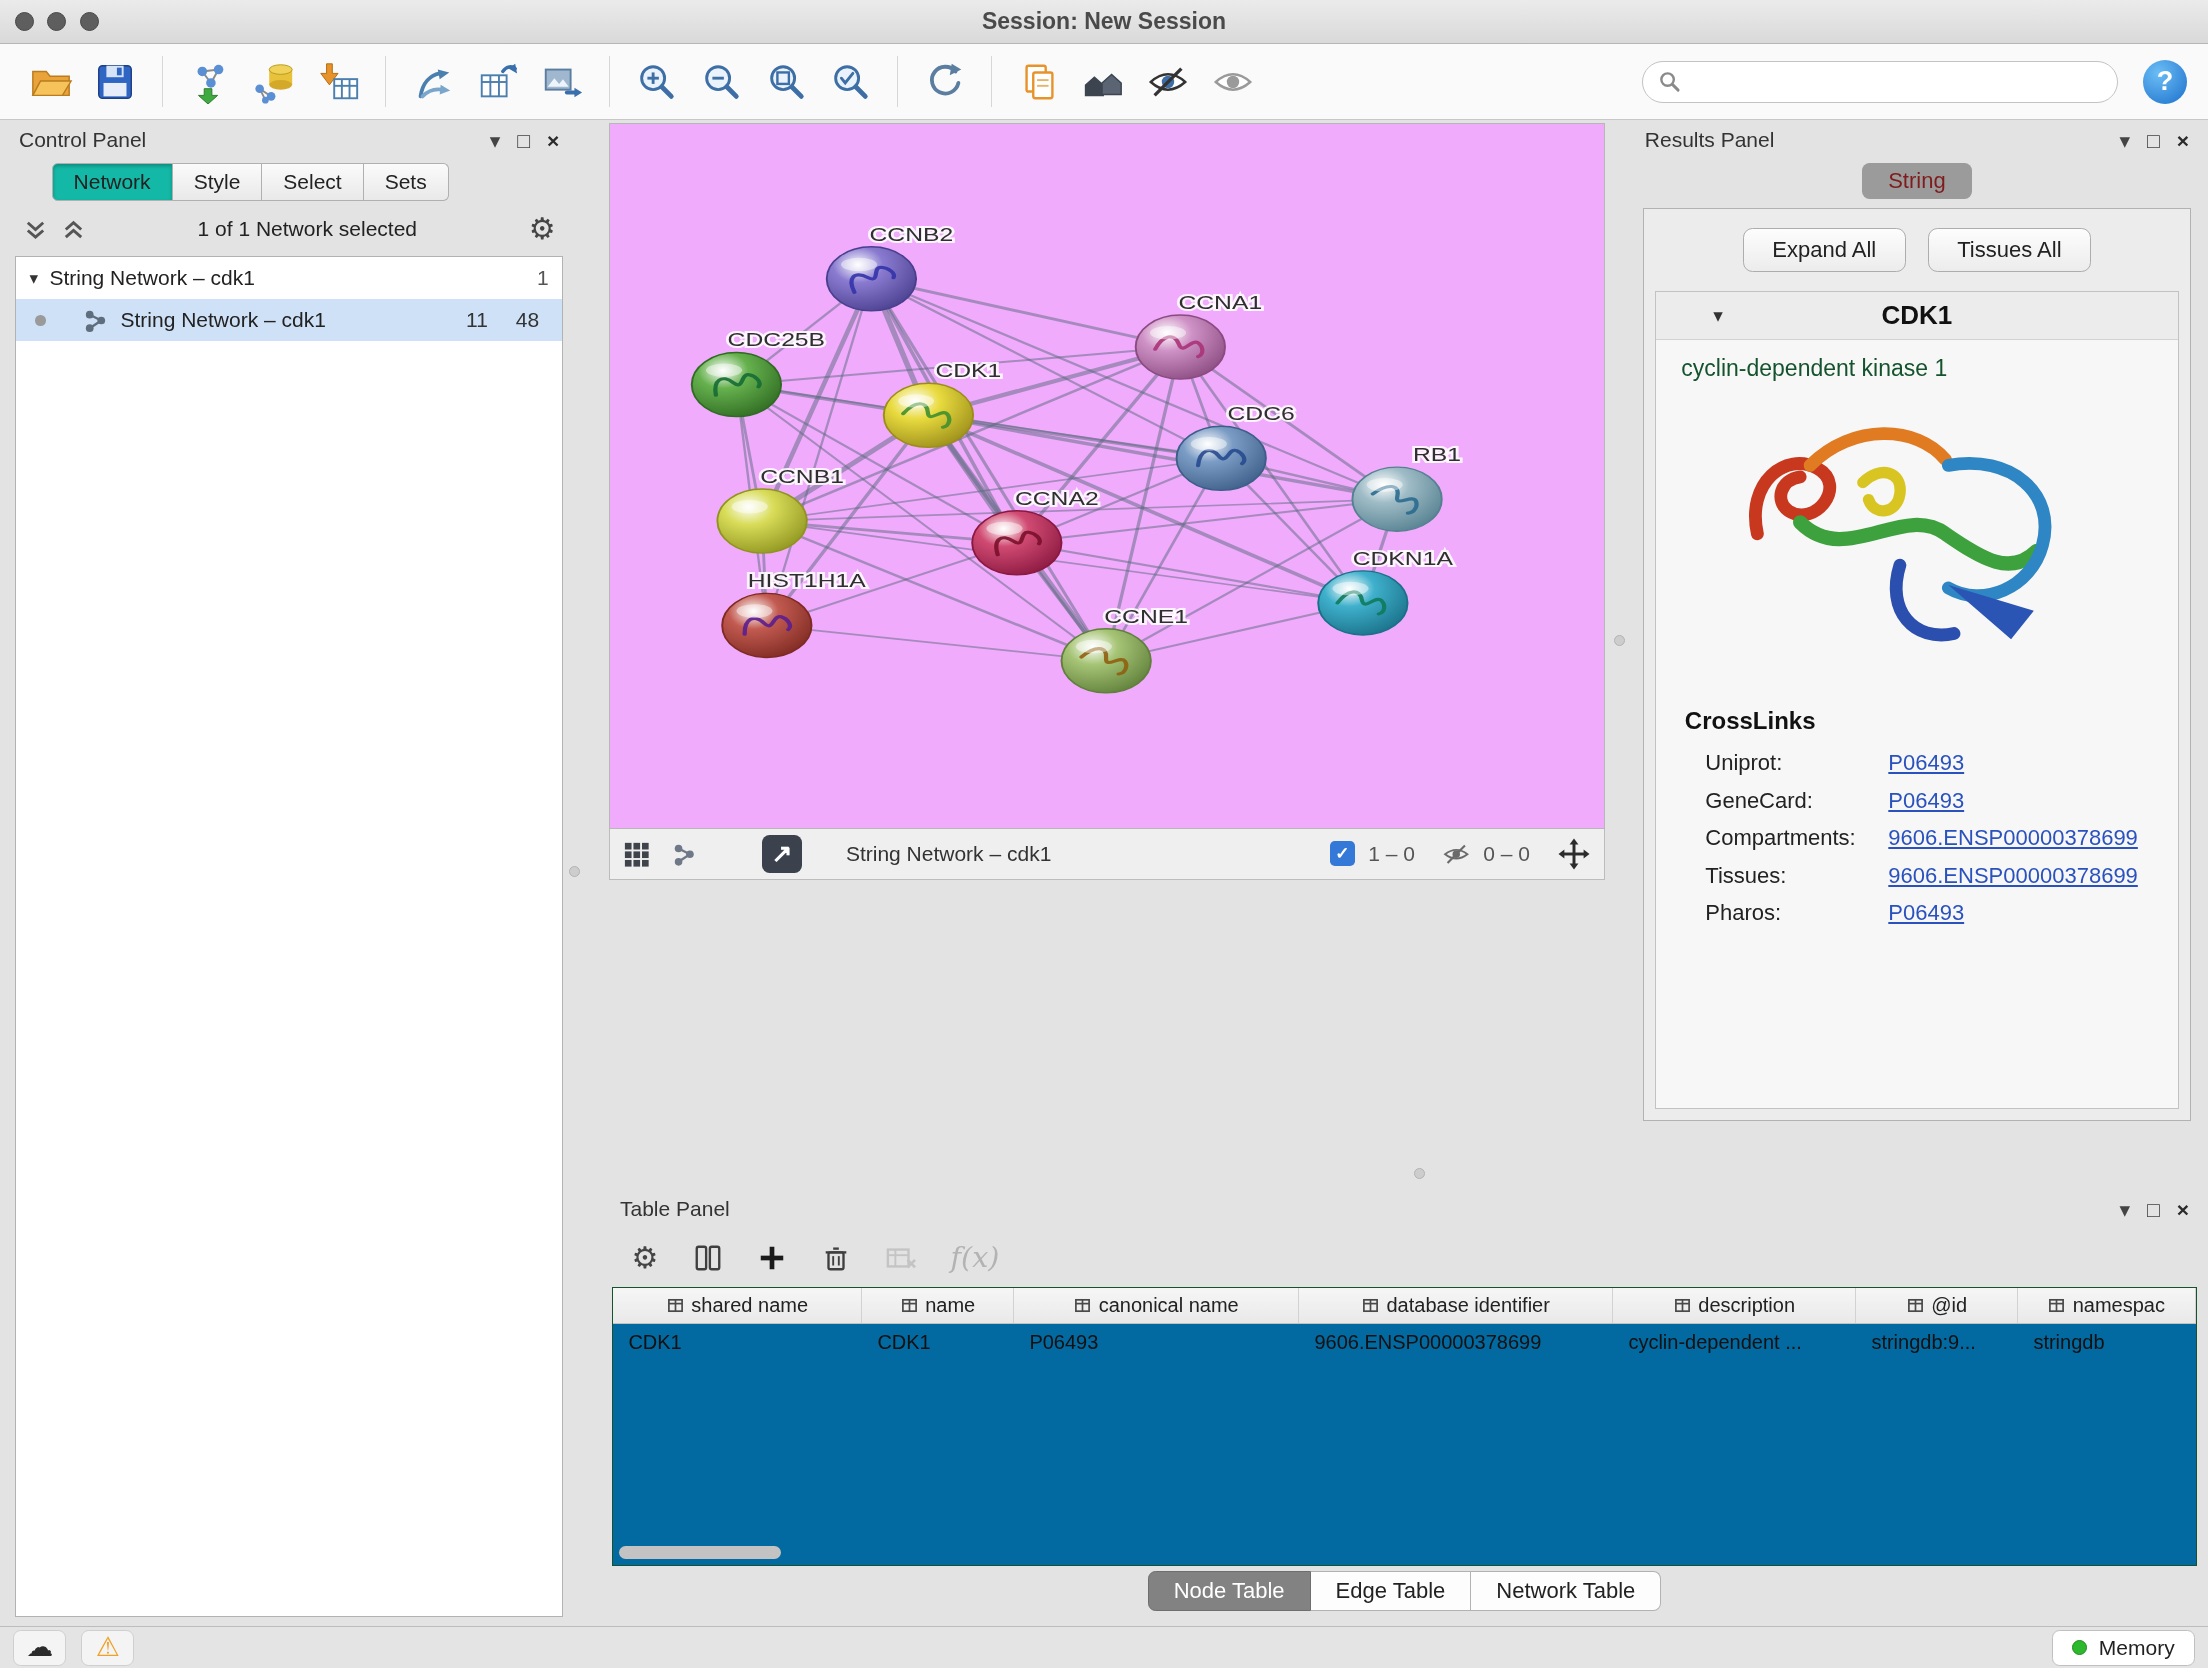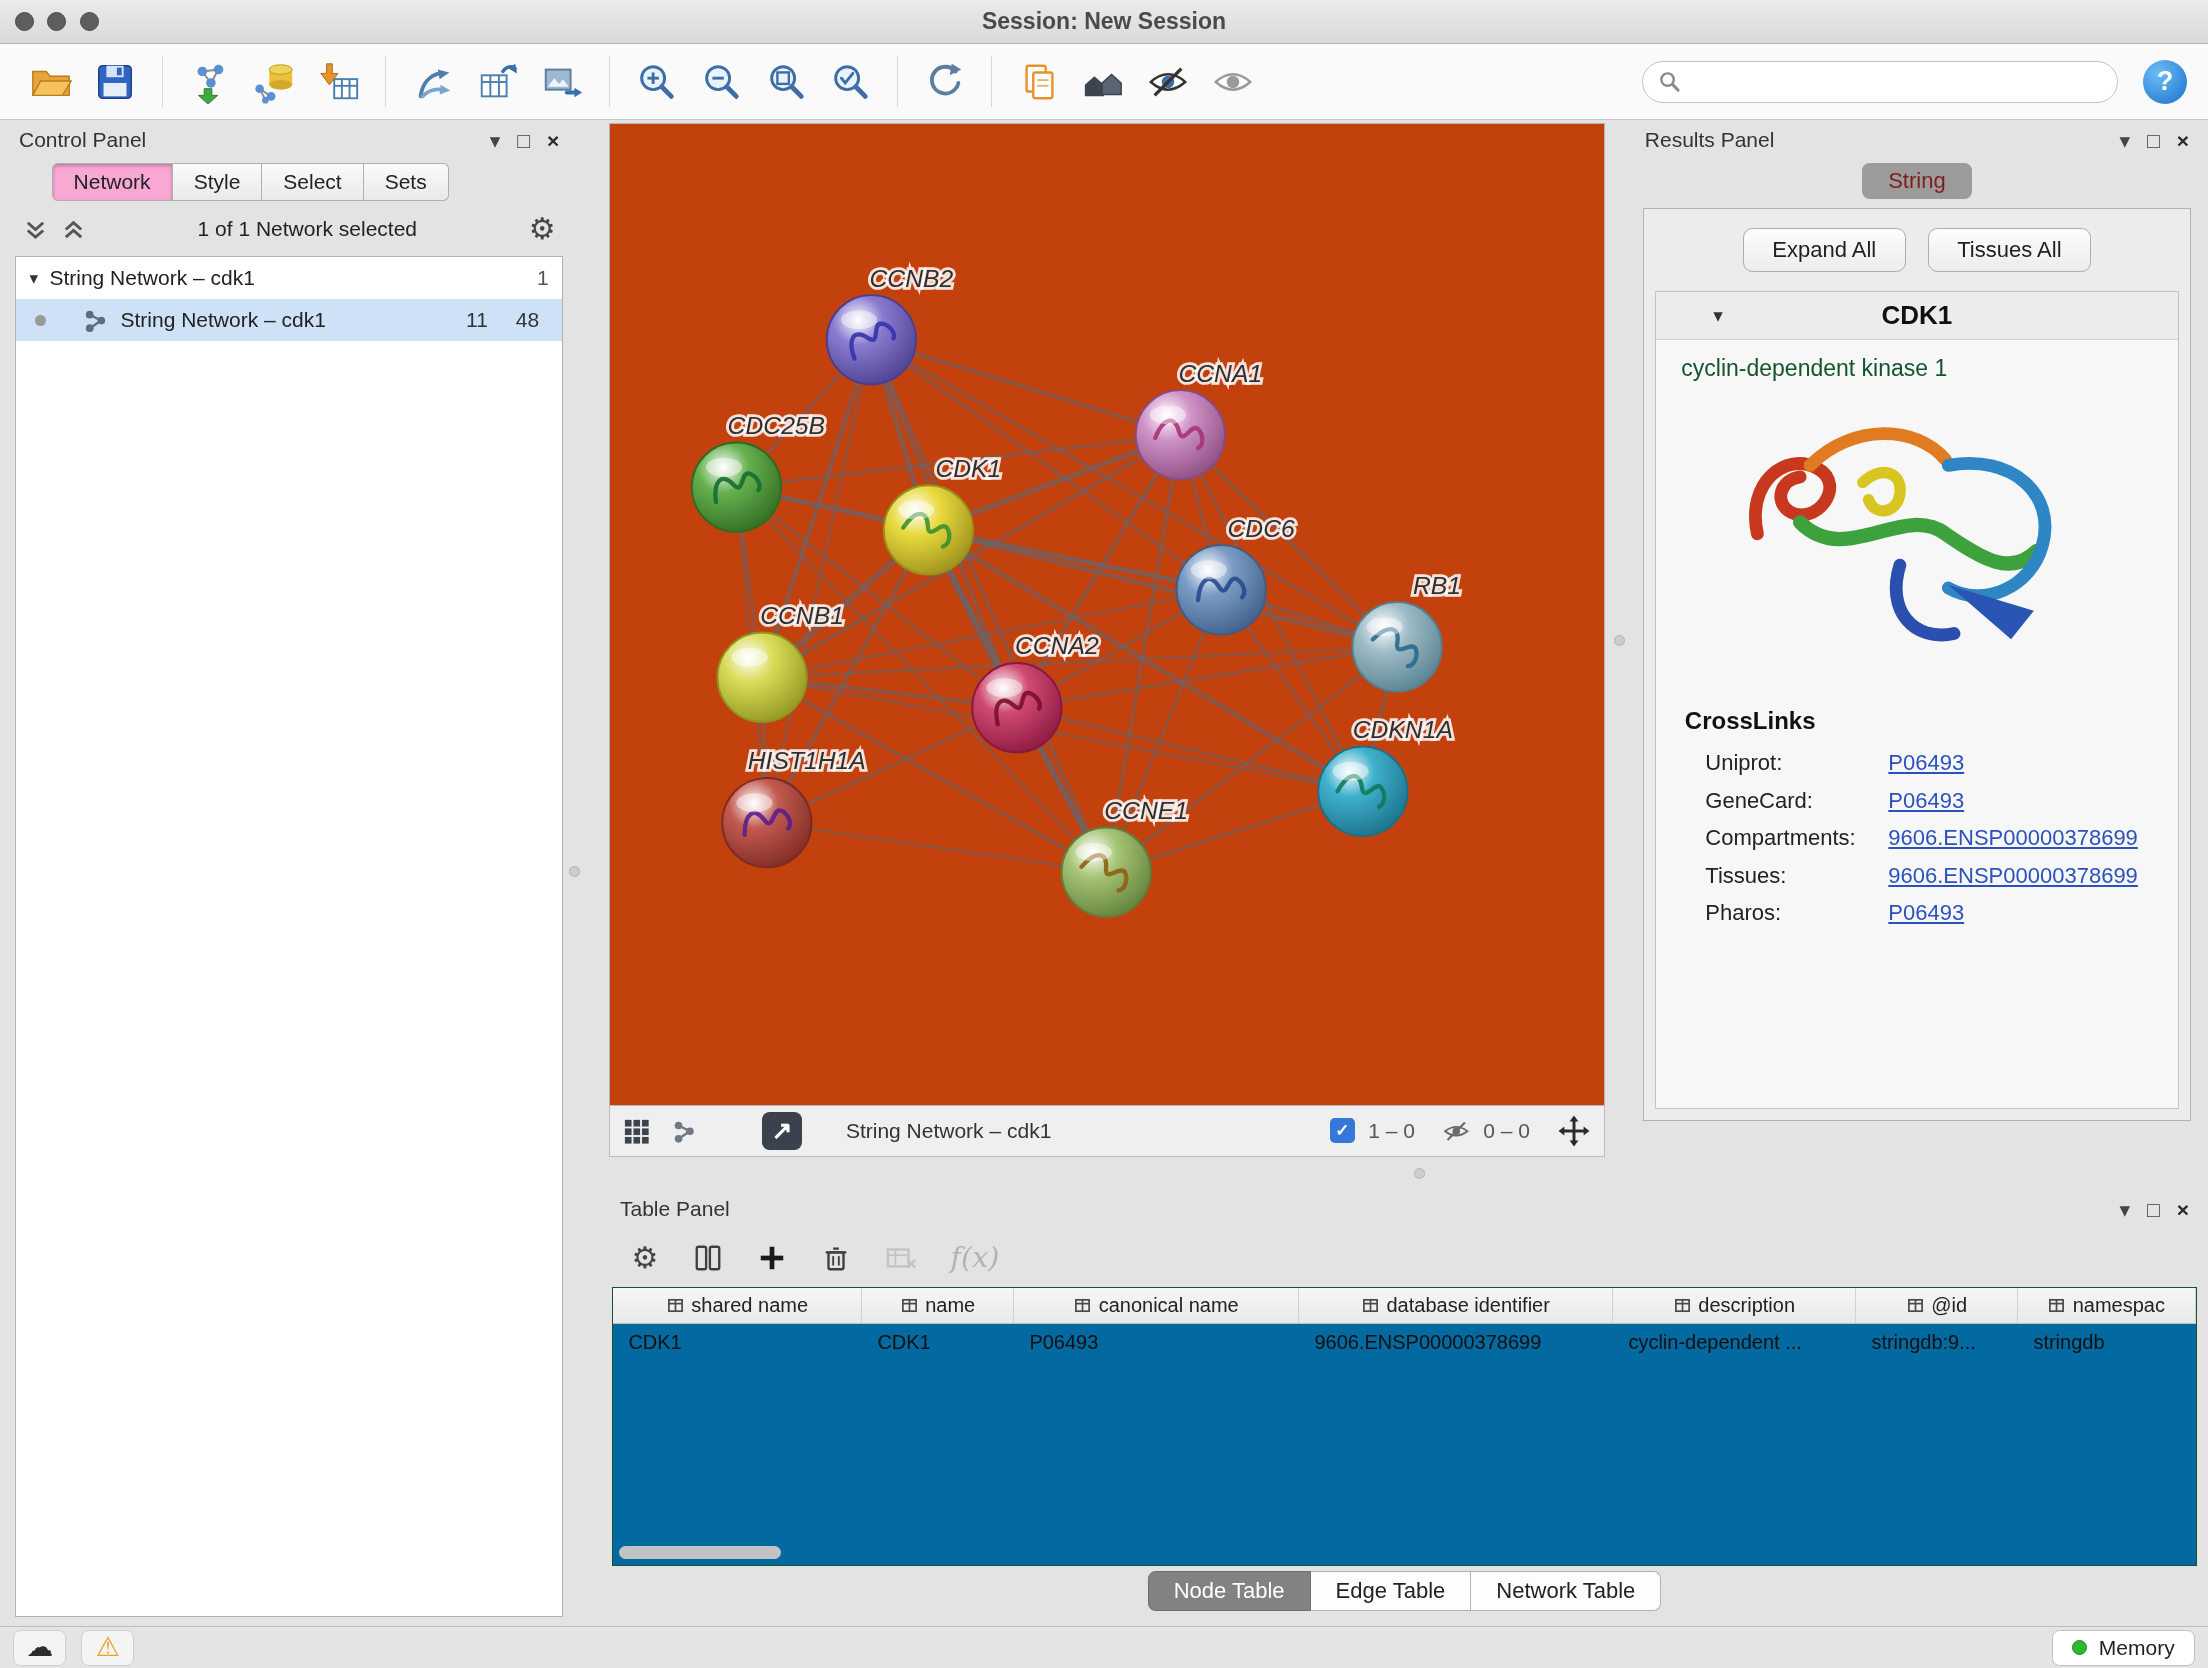--- a/index.html
+++ b/index.html
@@ -39,7 +39,7 @@
     display:flex;align-items:center;justify-content:center;}
   .seg:first-child{border-left:1px solid #b0b0b0;border-radius:5.7px 0 0 5.7px;}
   .seg:last-child{border-radius:0 5.7px 5.7px 0;}
-  .seg.selected{background:#f9a8d4;box-shadow:inset 0 1.9px 3.8px rgba(0,0,0,.25);}
+  .seg.selected{background:#14b8a6;box-shadow:inset 0 1.9px 3.8px rgba(0,0,0,.25);}
   .cp-statusrow{height:46px;display:flex;align-items:center;padding:0 15px;gap:13.3px;}
   .cp-statusrow .statustext{flex:1;text-align:center;font-size:21px;color:#222;}
   .gear{font-size:30px;color:#454545;line-height:1;}

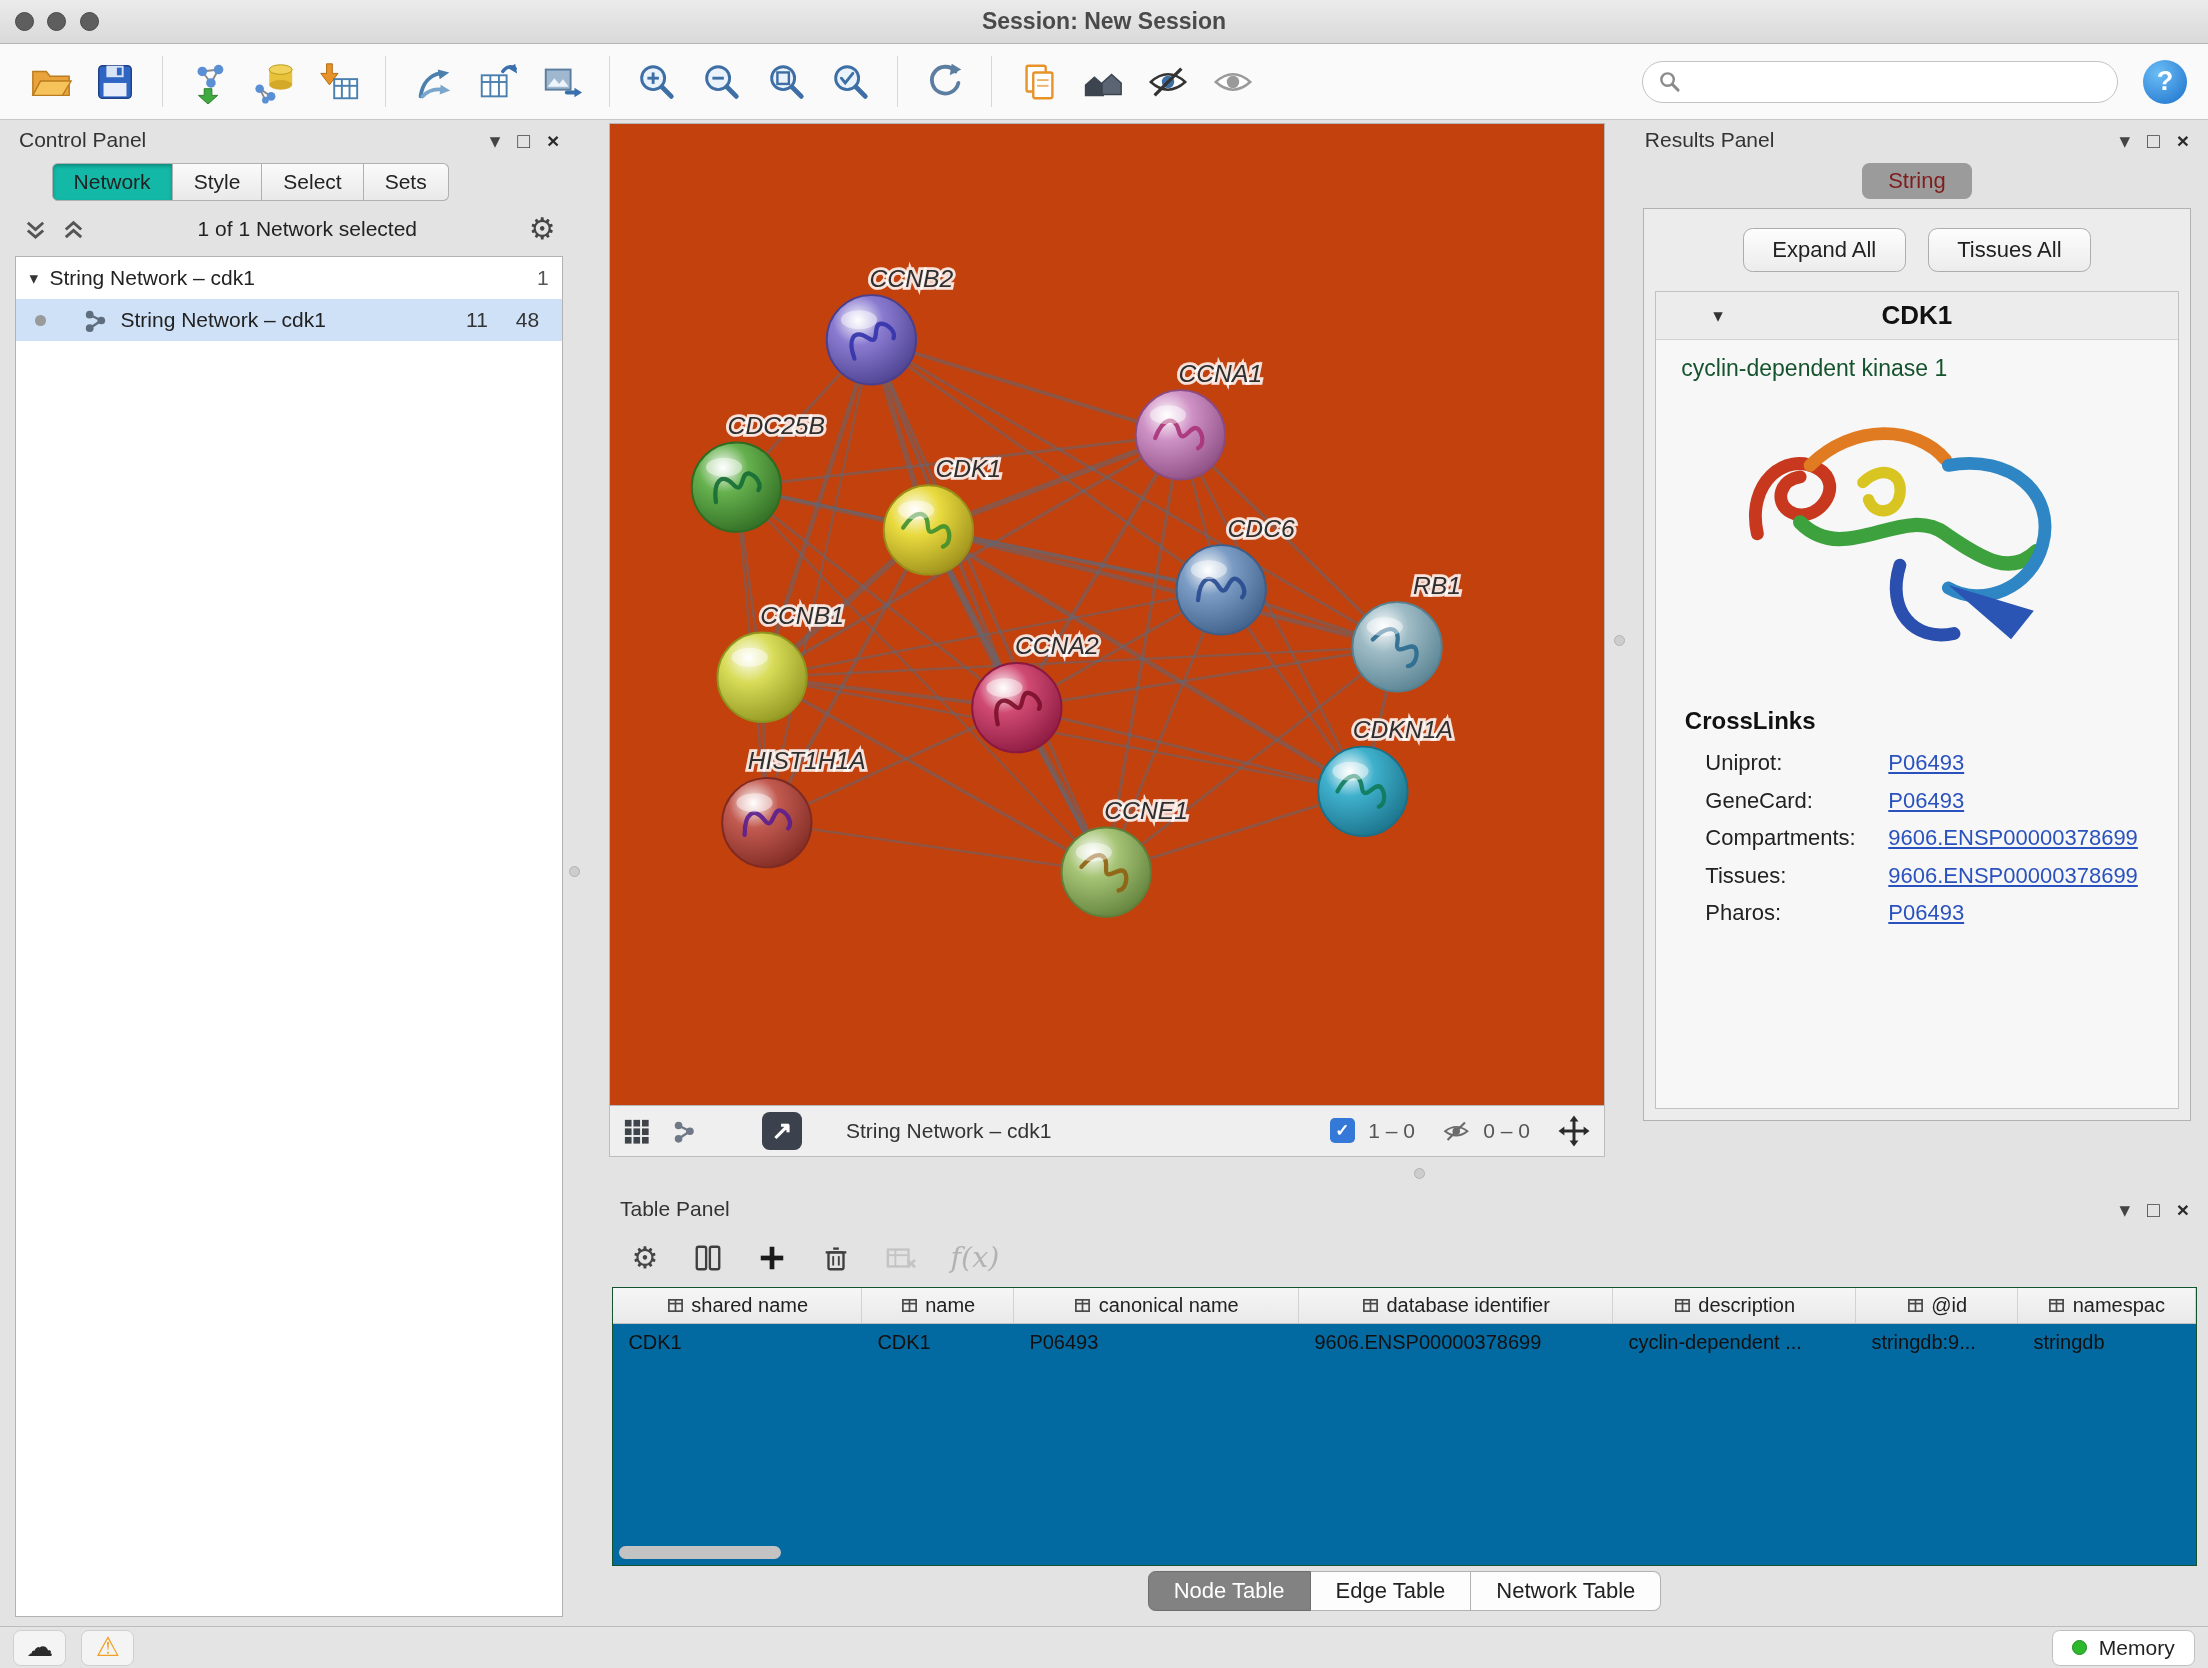--- a/index.html
+++ b/index.html
@@ -54,7 +54,7 @@
   .center-col{flex:1;display:flex;flex-direction:column;}
   .top-row{display:flex;height:1058px;}
   .net-area{flex:1;margin:1.9px 28.5px 0 38px;display:flex;flex-direction:column;}
-  .net-canvas{height:983px;background:#c2410c;border:1px solid #b7b7b7;position:relative;font-style:italic;}
+  .net-canvas{height:706px;background:#f0abfc;border:1px solid #b7b7b7;position:relative;}
   .net-canvas svg{width:100%;height:100%;display:block;}
   .node-label{font-family:"Liberation Sans",sans-serif;font-size:26px;fill:#2f2f2f;
     paint-order:stroke;stroke:rgba(255,255,255,.85);stroke-width:6px;}

